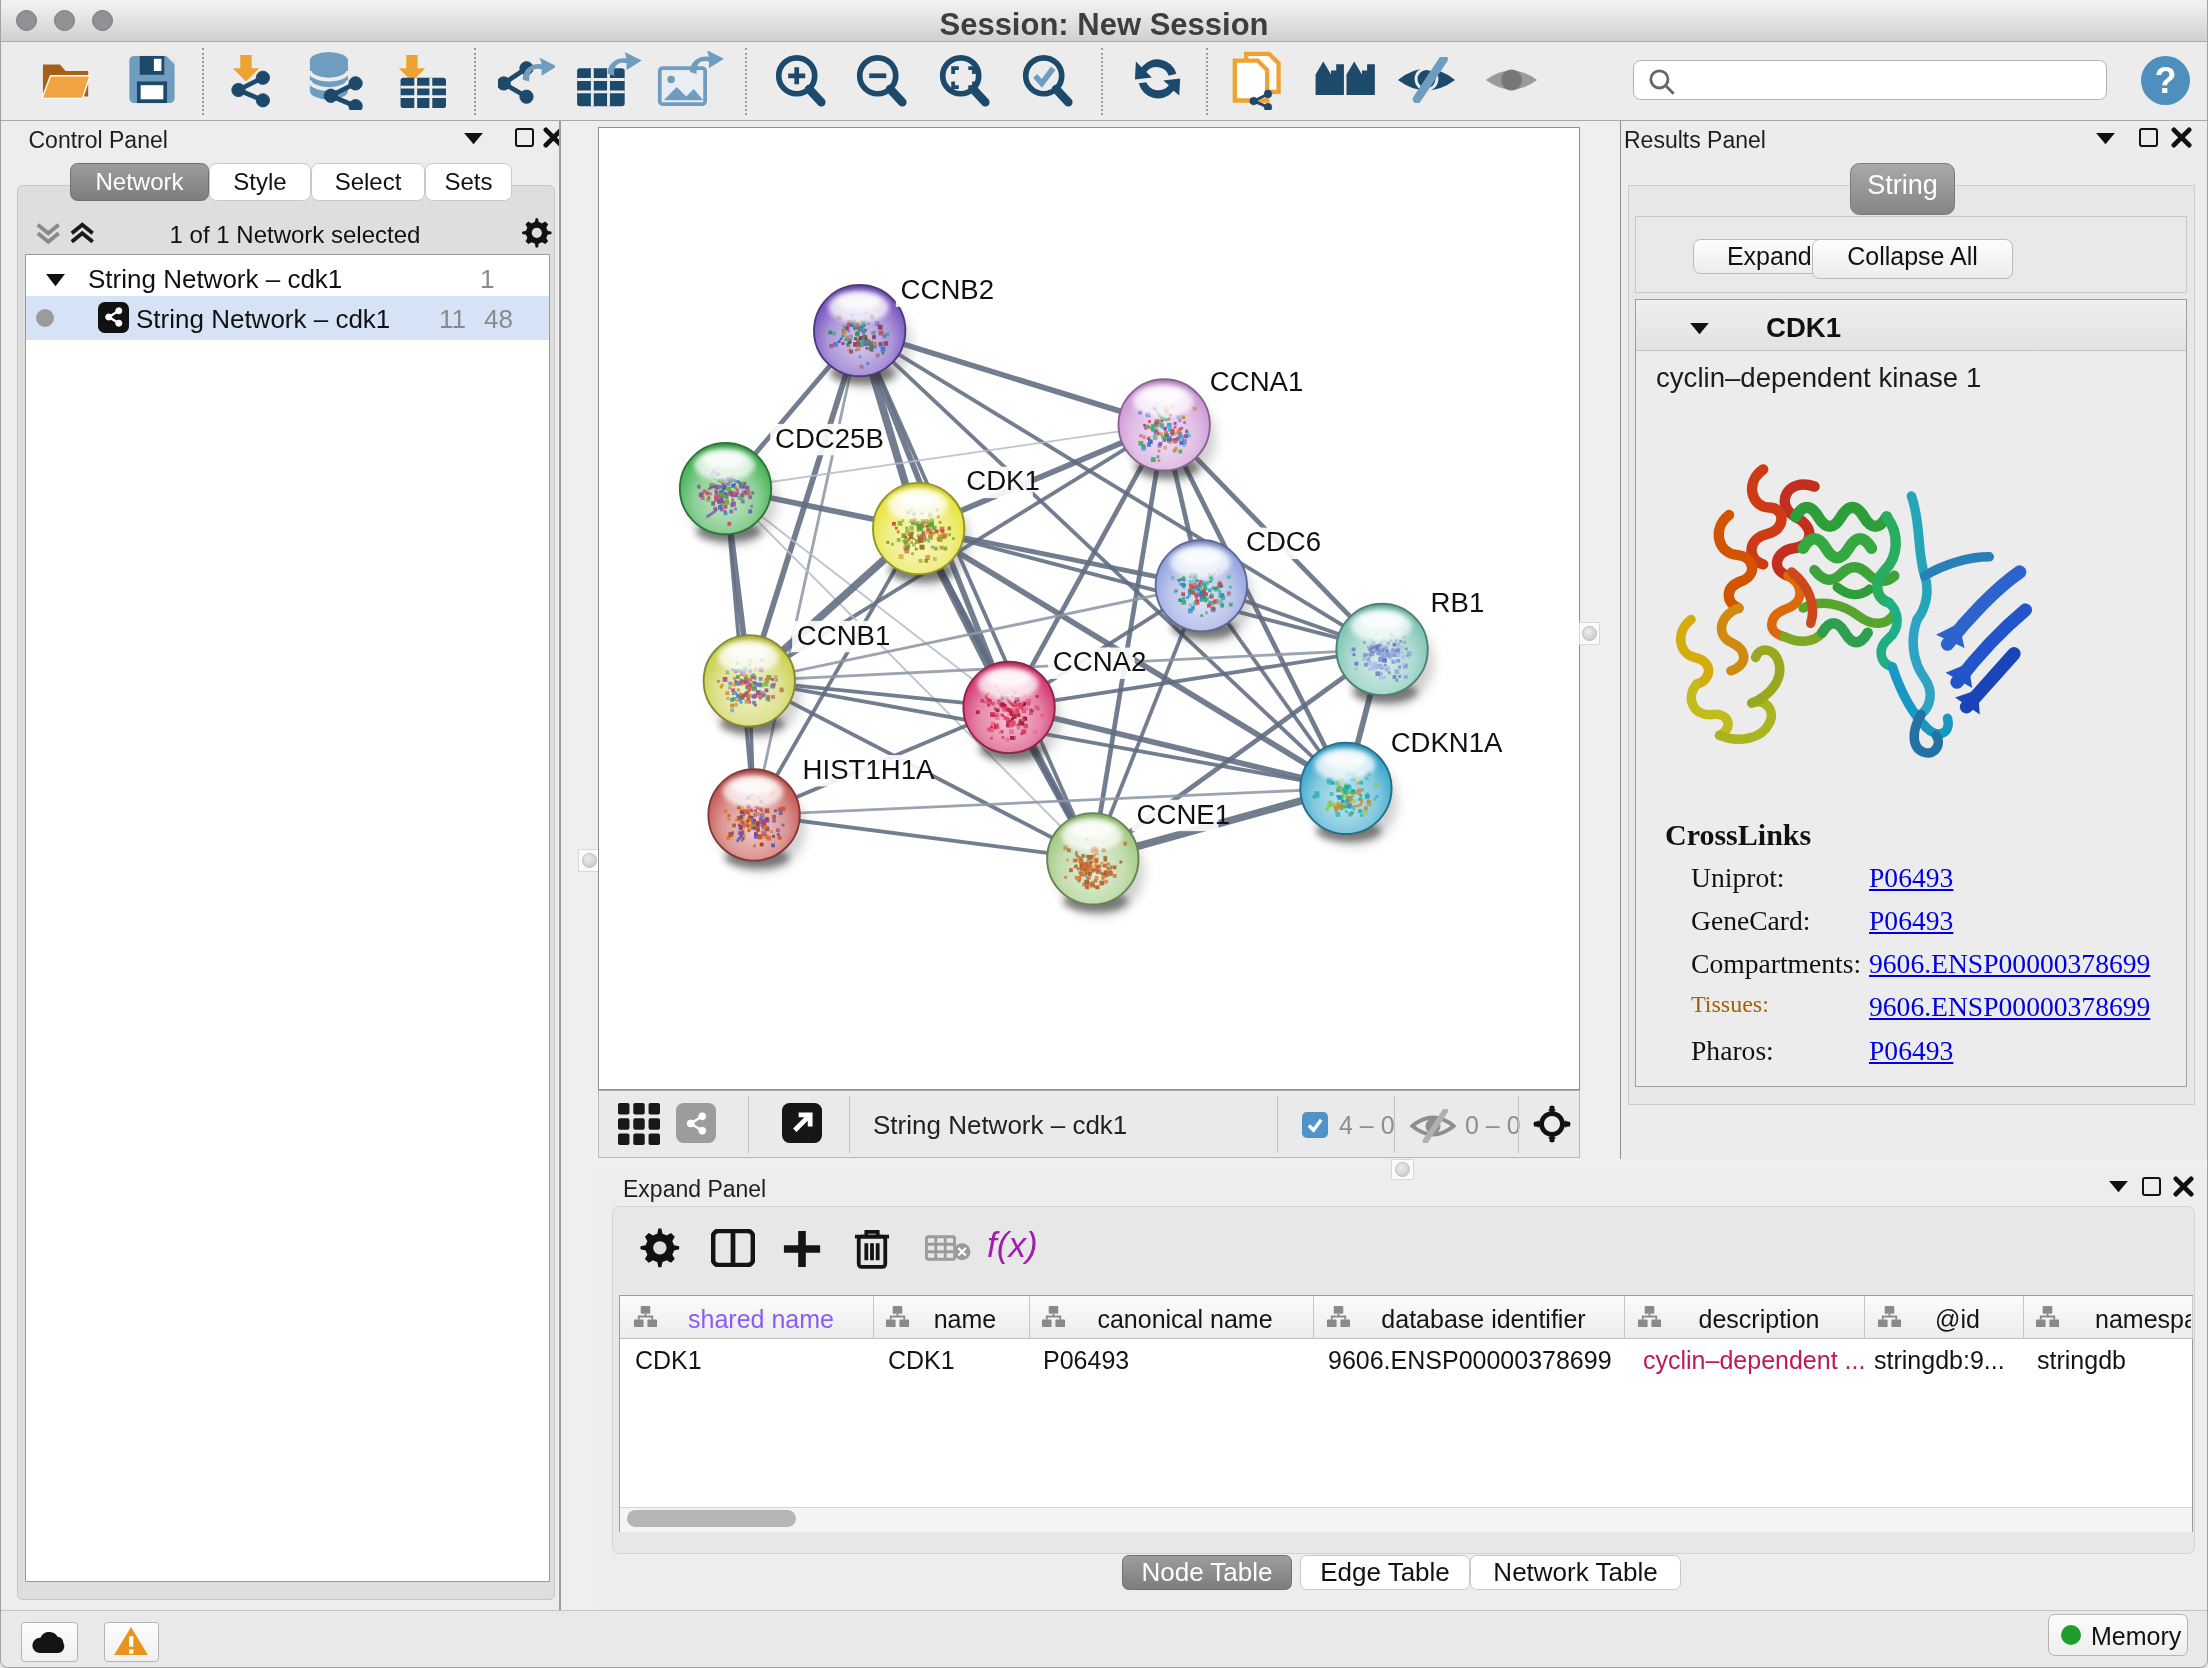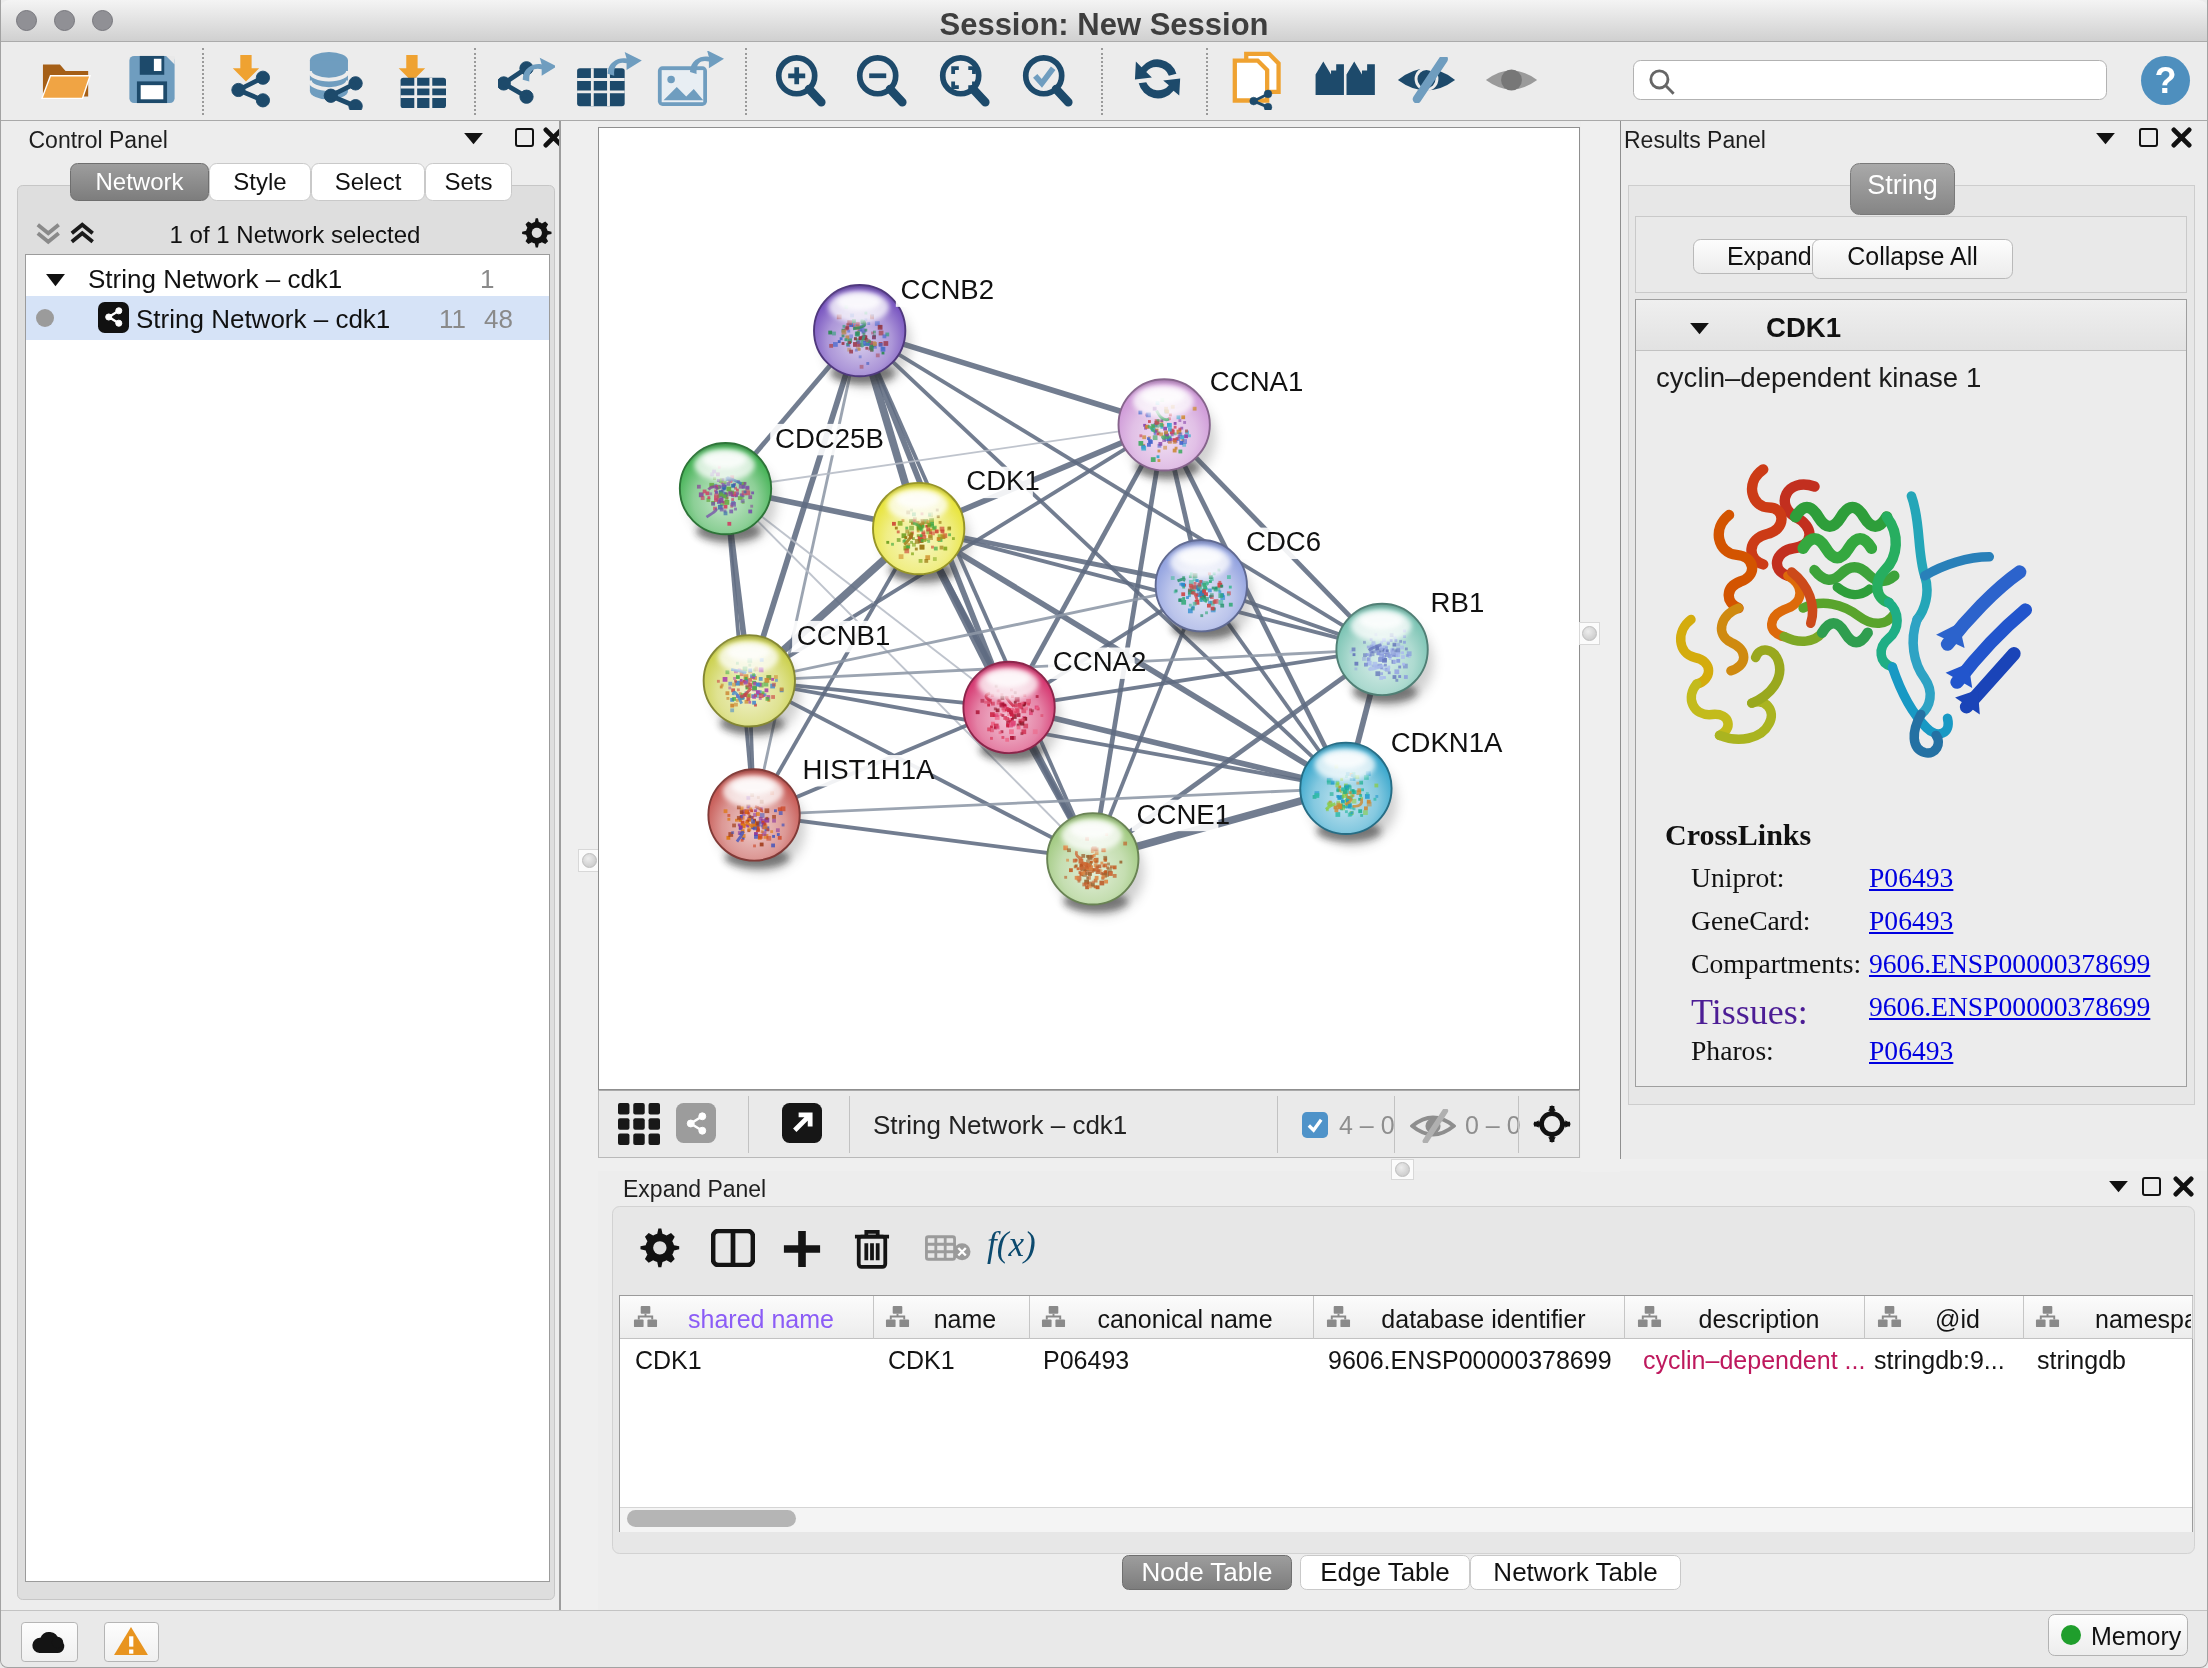--- a/index.html
+++ b/index.html
@@ -1807,7 +1807,7 @@
 <div class="abs" style="left:1869px;top:905px;font-family:'Liberation Serif',serif;font-size:27.6px;color:#0000e0;text-decoration:underline">P06493</div>
 <div class="abs" style="left:1691px;top:948px;font-family:'Liberation Serif',serif;font-size:27.6px;color:#111">Compartments:</div>
 <div class="abs" style="left:1869px;top:948px;font-family:'Liberation Serif',serif;font-size:27.6px;color:#0000e0;text-decoration:underline">9606.ENSP00000378699</div>
-<div class="abs" style="left:1691px;top:991px;font-family:'Liberation Serif',serif;font-size:36px;color:#4c1d95">Tissues:</div>
+<div class="abs" style="left:1691px;top:991px;font-family:'Liberation Serif',serif;font-size:24px;color:#a16207">Tissues:</div>
 <div class="abs" style="left:1869px;top:991px;font-family:'Liberation Serif',serif;font-size:27.6px;color:#0000e0;text-decoration:underline">9606.ENSP00000378699</div>
 <div class="abs" style="left:1691px;top:1035px;font-family:'Liberation Serif',serif;font-size:27.6px;color:#111">Pharos:</div>
 <div class="abs" style="left:1869px;top:1035px;font-family:'Liberation Serif',serif;font-size:27.6px;color:#0000e0;text-decoration:underline">P06493</div>

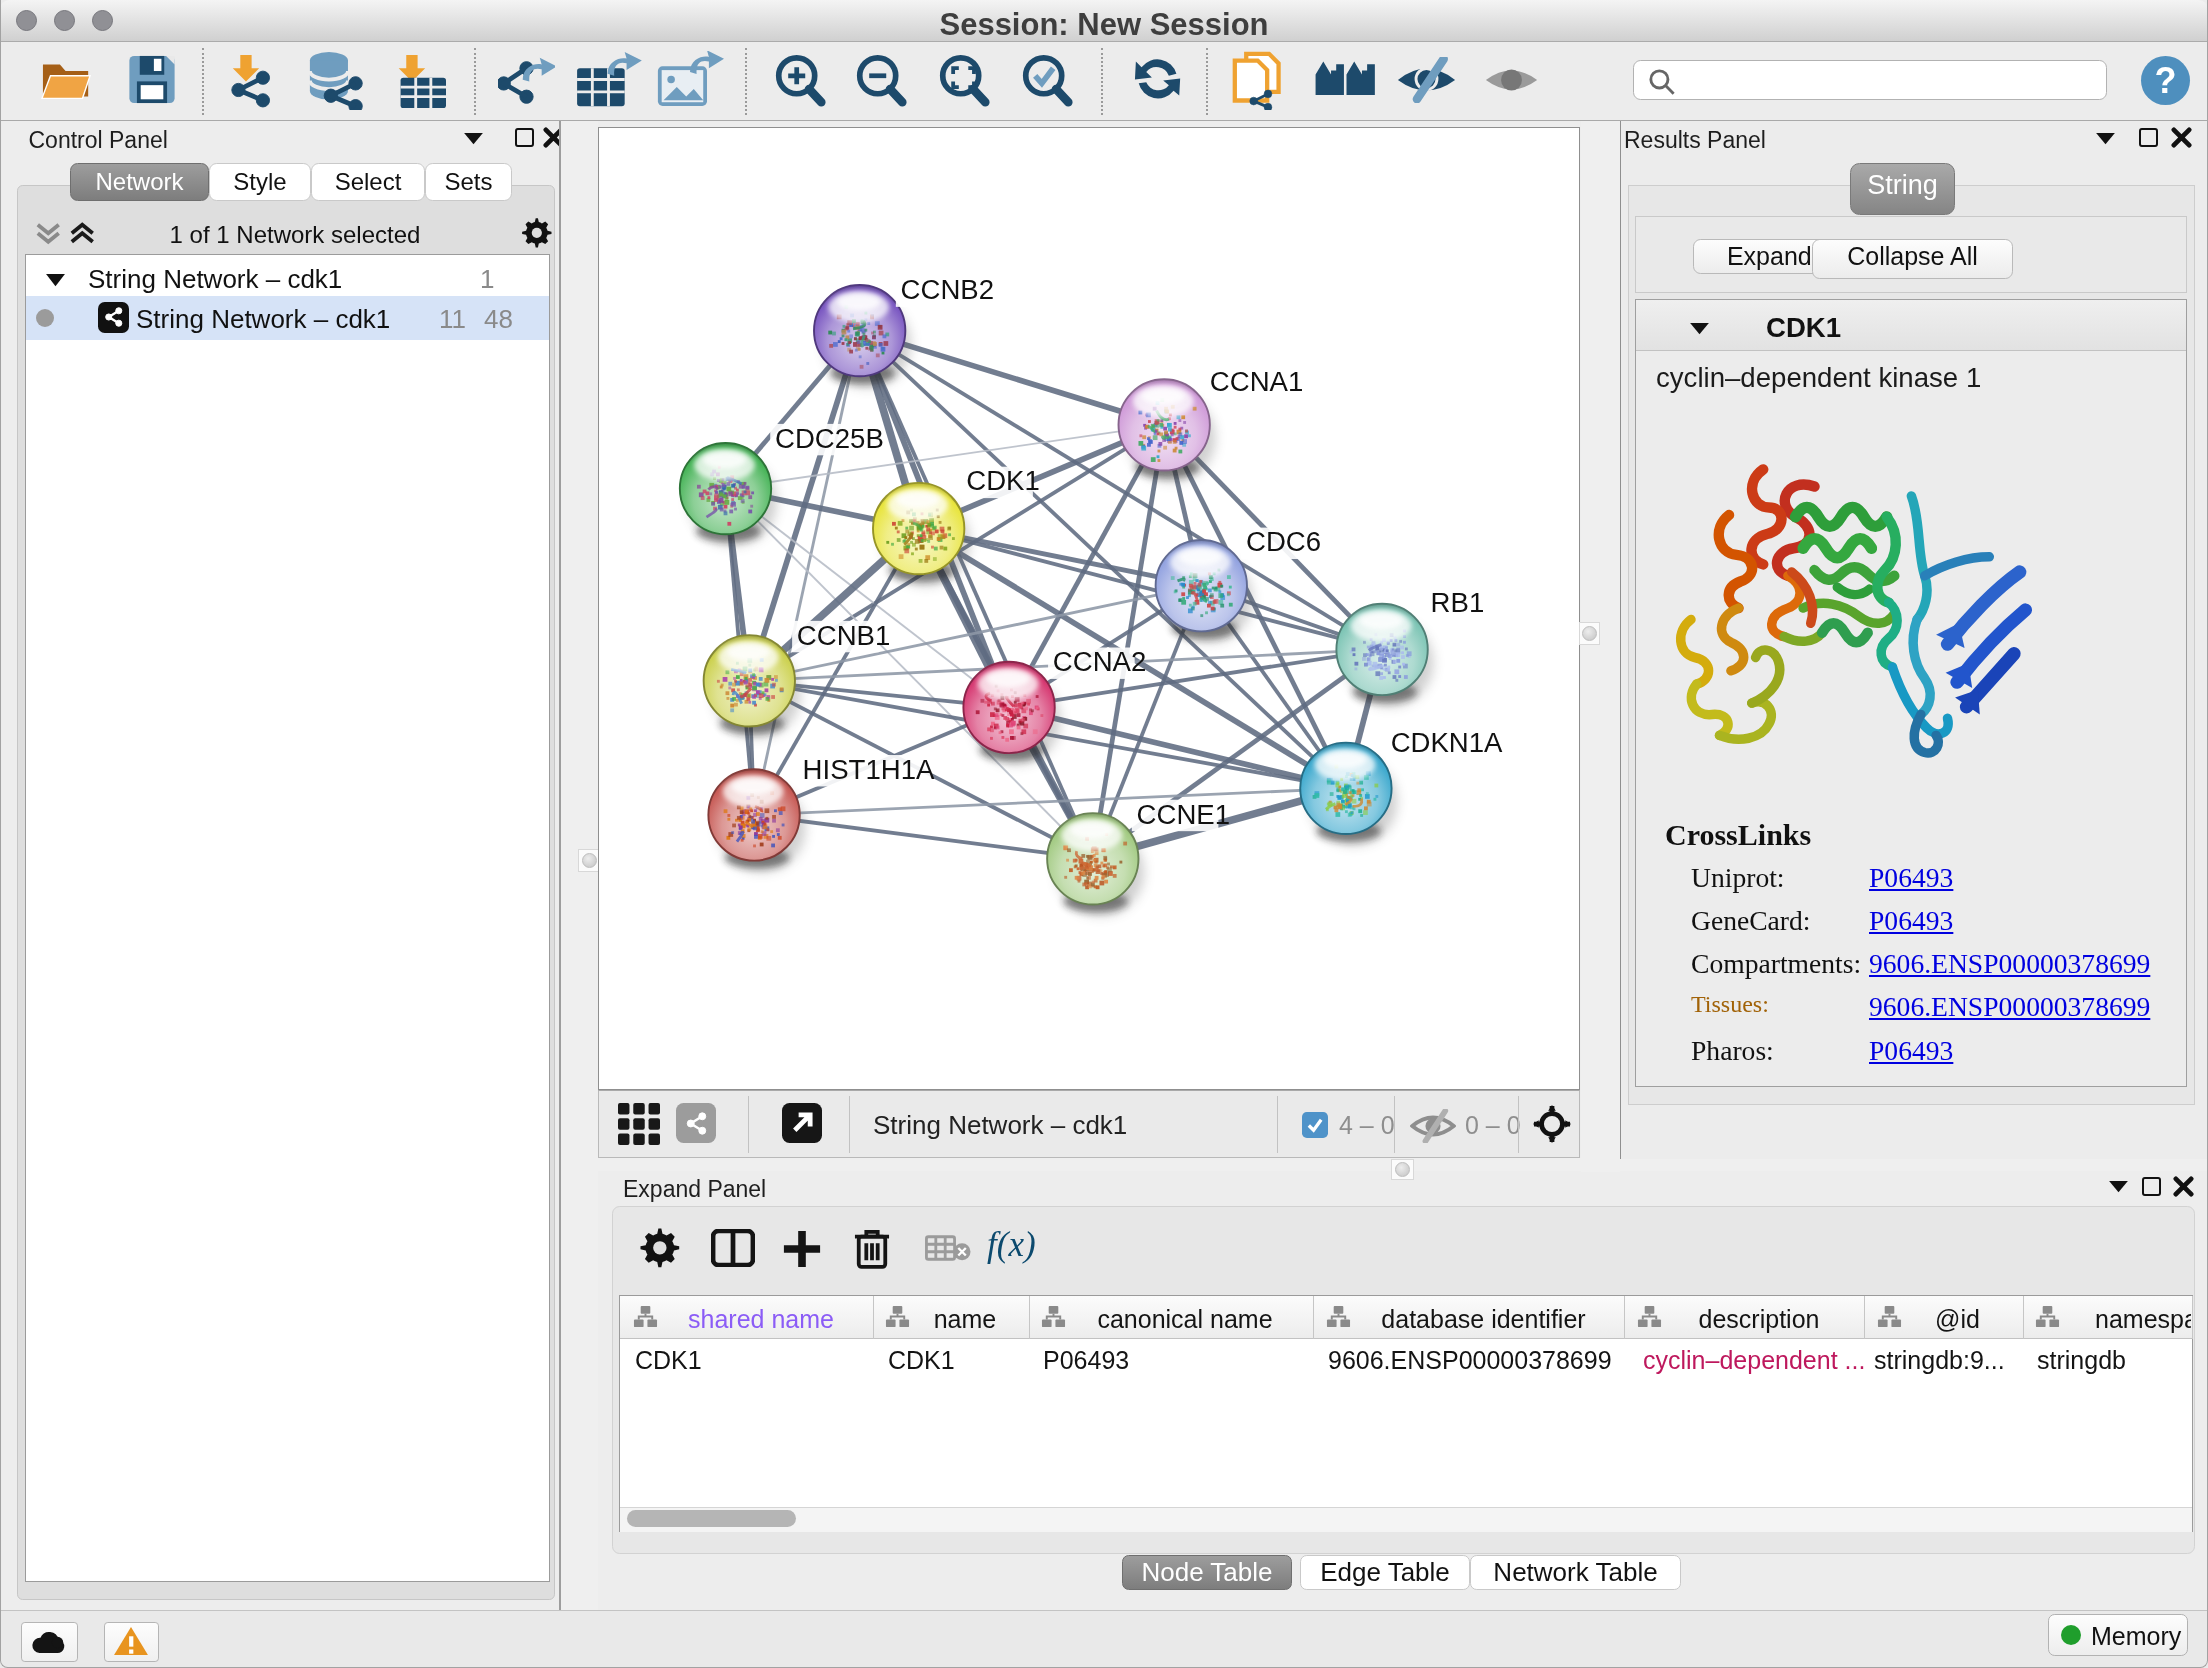--- a/index.html
+++ b/index.html
@@ -1845,7 +1845,7 @@
     <circle cx="40" cy="20" r="9" fill="#9b9b9b"></circle>
     <path d="M36 16 l8 8 M44 16 l-8 8" stroke="#fff" stroke-width="2.5"></path>
   </svg>
-<div class="abs" style="left:987px;top:1225px;font-family:Liberation Serif, serif;font-style:italic;font-size:35px;color:#0c4a6e">f(x)</div>
+<div class="abs" style="left:987px;top:1225px;font-family:Liberation Sans, sans-serif;font-style:italic;font-size:35px;color:#a21caf">f(x)</div>
 <div class="abs" style="left:619px;top:1295px;width:1574px;height:237px;background:#fff;border:1px solid #9b9b9b"></div>
 <div class="abs" style="left:620px;top:1296px;width:1572px;height:43px;background:linear-gradient(#fcfcfc,#ececec);border-bottom:1px solid #c2c2c2"></div>
 <div class="abs" style="left:873px;top:1296px;width:0;height:43px;border-left:1px solid #c6c6c6"></div>

